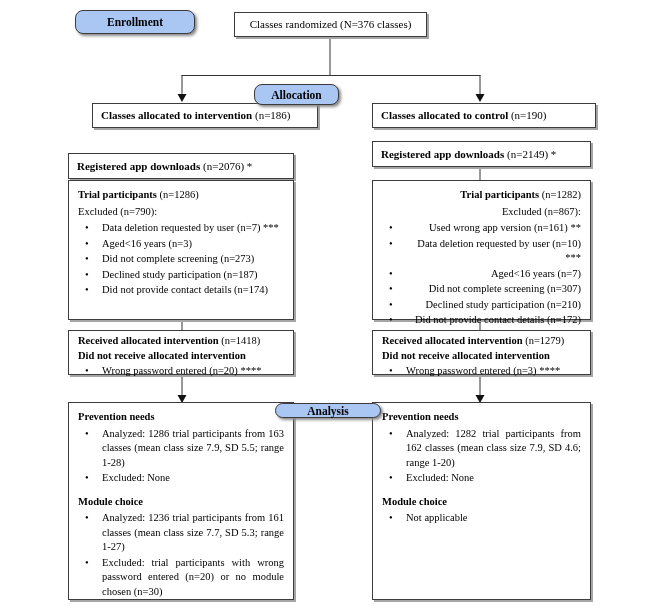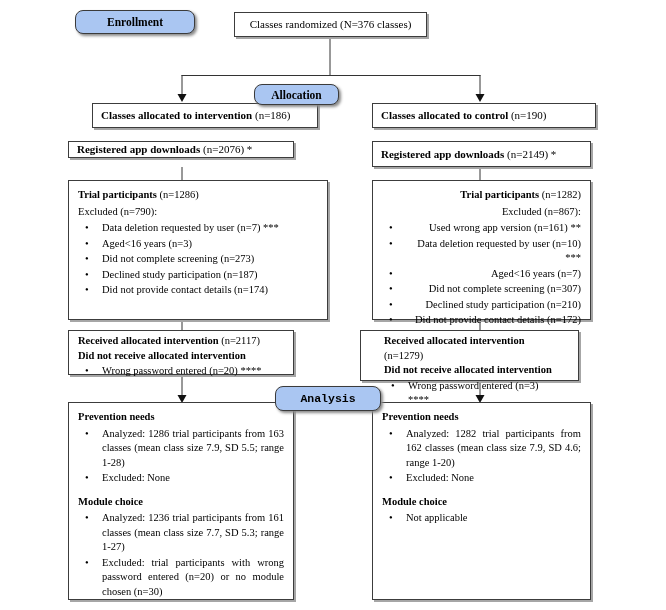--- a/index.html
+++ b/index.html
@@ -71,7 +71,7 @@
     <span><span class="b">Classes allocated to control</span><span> (n=190)</span></span>
   </div>
 
-  <div class="box single" style="left:68px; top:141px; width:226px; height:17px;">
+  <div class="box single" style="left:68px; top:153px; width:226px; height:26px;">
     <span><span class="b">Registered app downloads</span><span> (n=2076) *</span></span>
   </div>
   <div class="box single" style="left:372px; top:141px; width:219px; height:26px;">

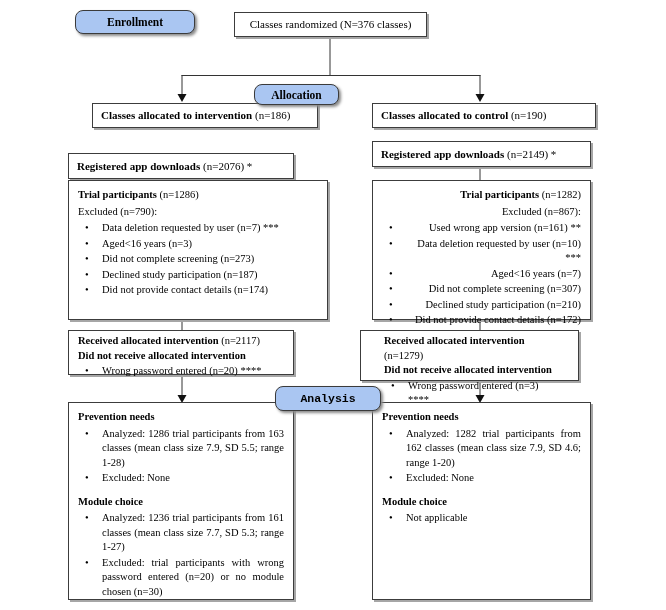--- a/index.html
+++ b/index.html
@@ -78,7 +78,7 @@
     <span><span class="b">Registered app downloads</span><span> (n=2149) *</span></span>
   </div>
 
-  <div class="box pad" style="left:68px; top:180px; width:260px; height:140px;">
+  <div class="box pad" style="left:68px; top:180px; width:226px; height:140px;">
     <div><span class="b">Trial participants</span><span> (n=1286)</span></div>
     <div class="mt9">Excluded (n=790):</div>
     <div class="mt9">

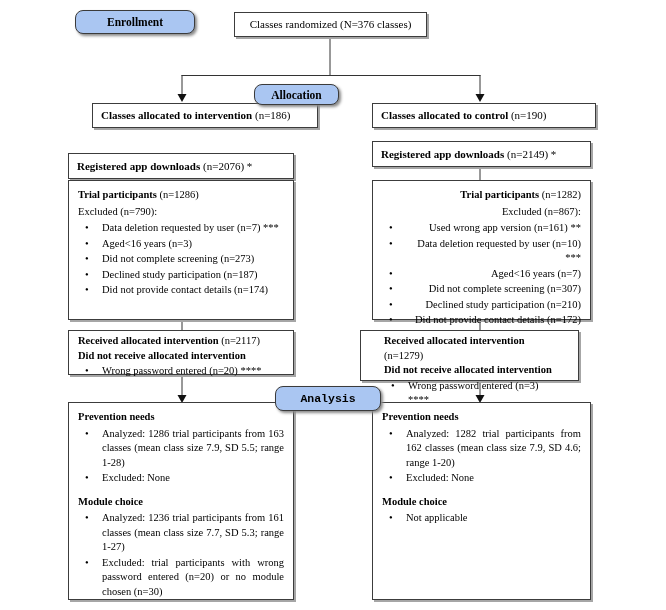--- a/index.html
+++ b/index.html
@@ -103,7 +103,7 @@
   </div>
 
   <div class="box" style="left:68px; top:330px; width:226px; height:45px; padding:3px 9px;">
-    <div><span class="b">Received allocated intervention</span><span> (n=2117)</span></div>
+    <div><span class="b">Received allocated intervention</span><span> (n=1418)</span></div>
     <div class="b">Did not receive allocated intervention</div>
     <div class="bullet"><span>Wrong password entered (n=20) ****</span></div>
   </div>

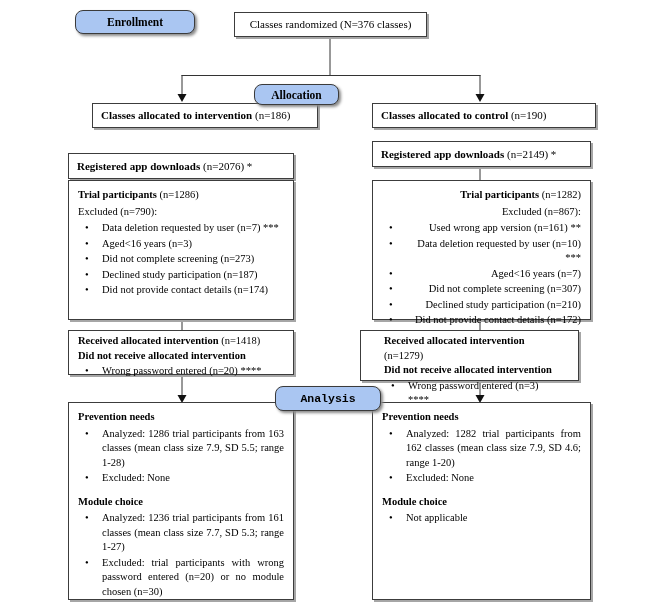--- a/index.html
+++ b/index.html
@@ -107,7 +107,7 @@
     <div class="b">Did not receive allocated intervention</div>
     <div class="bullet"><span>Wrong password entered (n=20) ****</span></div>
   </div>
-  <div class="box" style="left:360px; top:330px; width:219px; height:51px; padding:3px 23px;">
+  <div class="box" style="left:372px; top:330px; width:219px; height:45px; padding:3px 9px;">
     <div><span class="b">Received allocated intervention</span><span> (n=1279)</span></div>
     <div class="b">Did not receive allocated intervention</div>
     <div class="bullet"><span>Wrong password entered (n=3) ****</span></div>

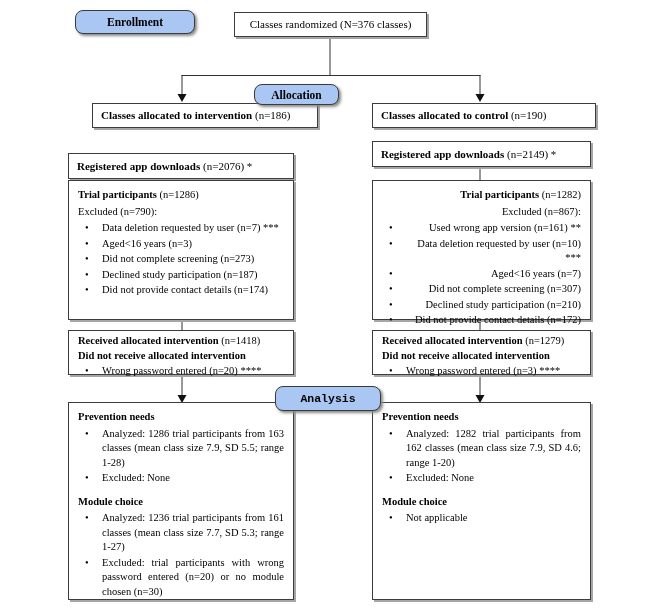--- a/index.html
+++ b/index.html
@@ -58,7 +58,7 @@
 
   <div class="badge" style="left:254px; top:84px; width:85px; height:21px;">Allocation</div>
 
-  <div class="badge" style="left:275px; top:386px; width:106px; height:25px;font-family:Liberation Mono, monospace;">Analysis</div>
+  <div class="badge" style="left:275px; top:403px; width:106px; height:15px;">Analysis</div>
 
   <div class="box single" style="left:234px; top:12px; width:193px; height:25px; justify-content:center;">
     <span>Classes randomized (N=376 classes)</span>

